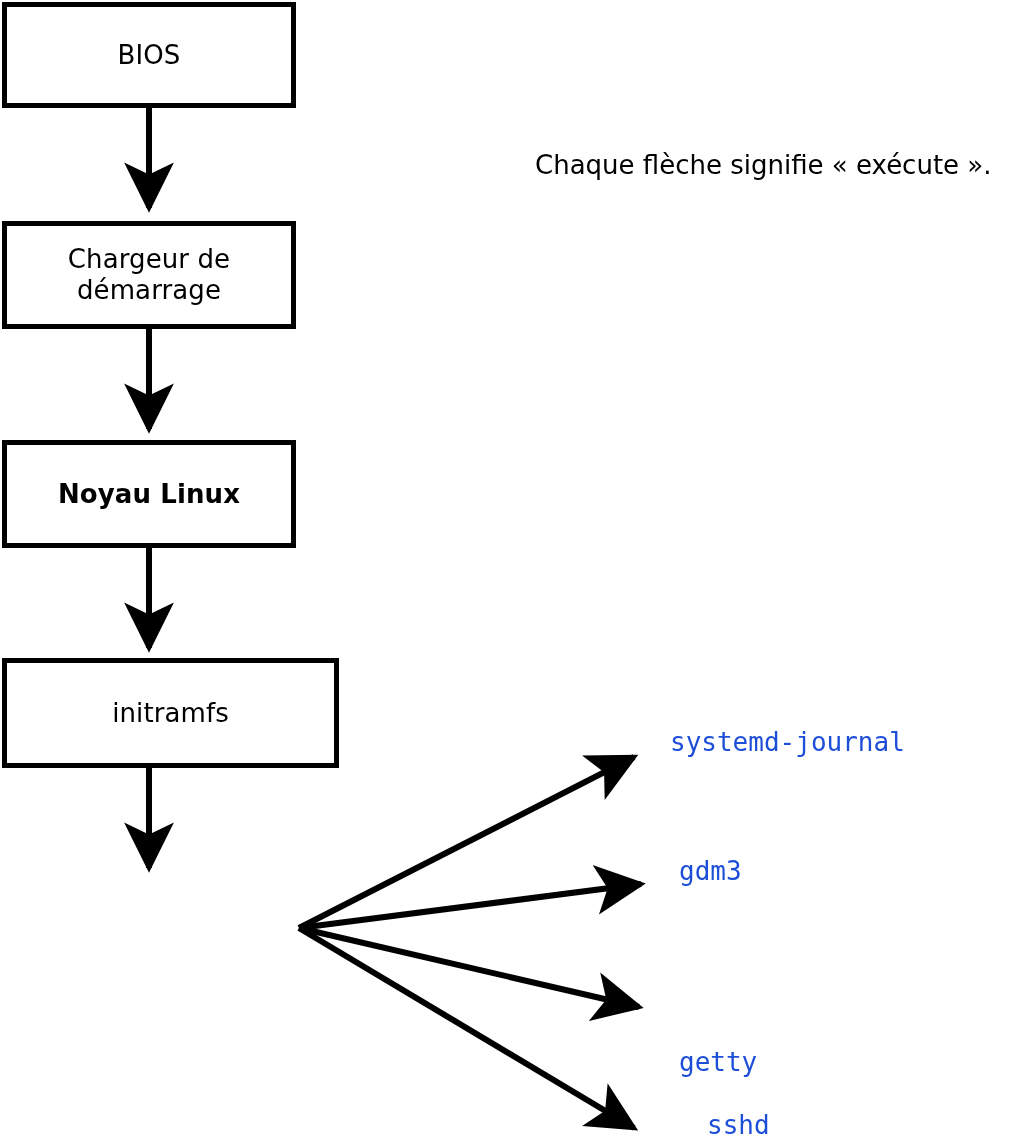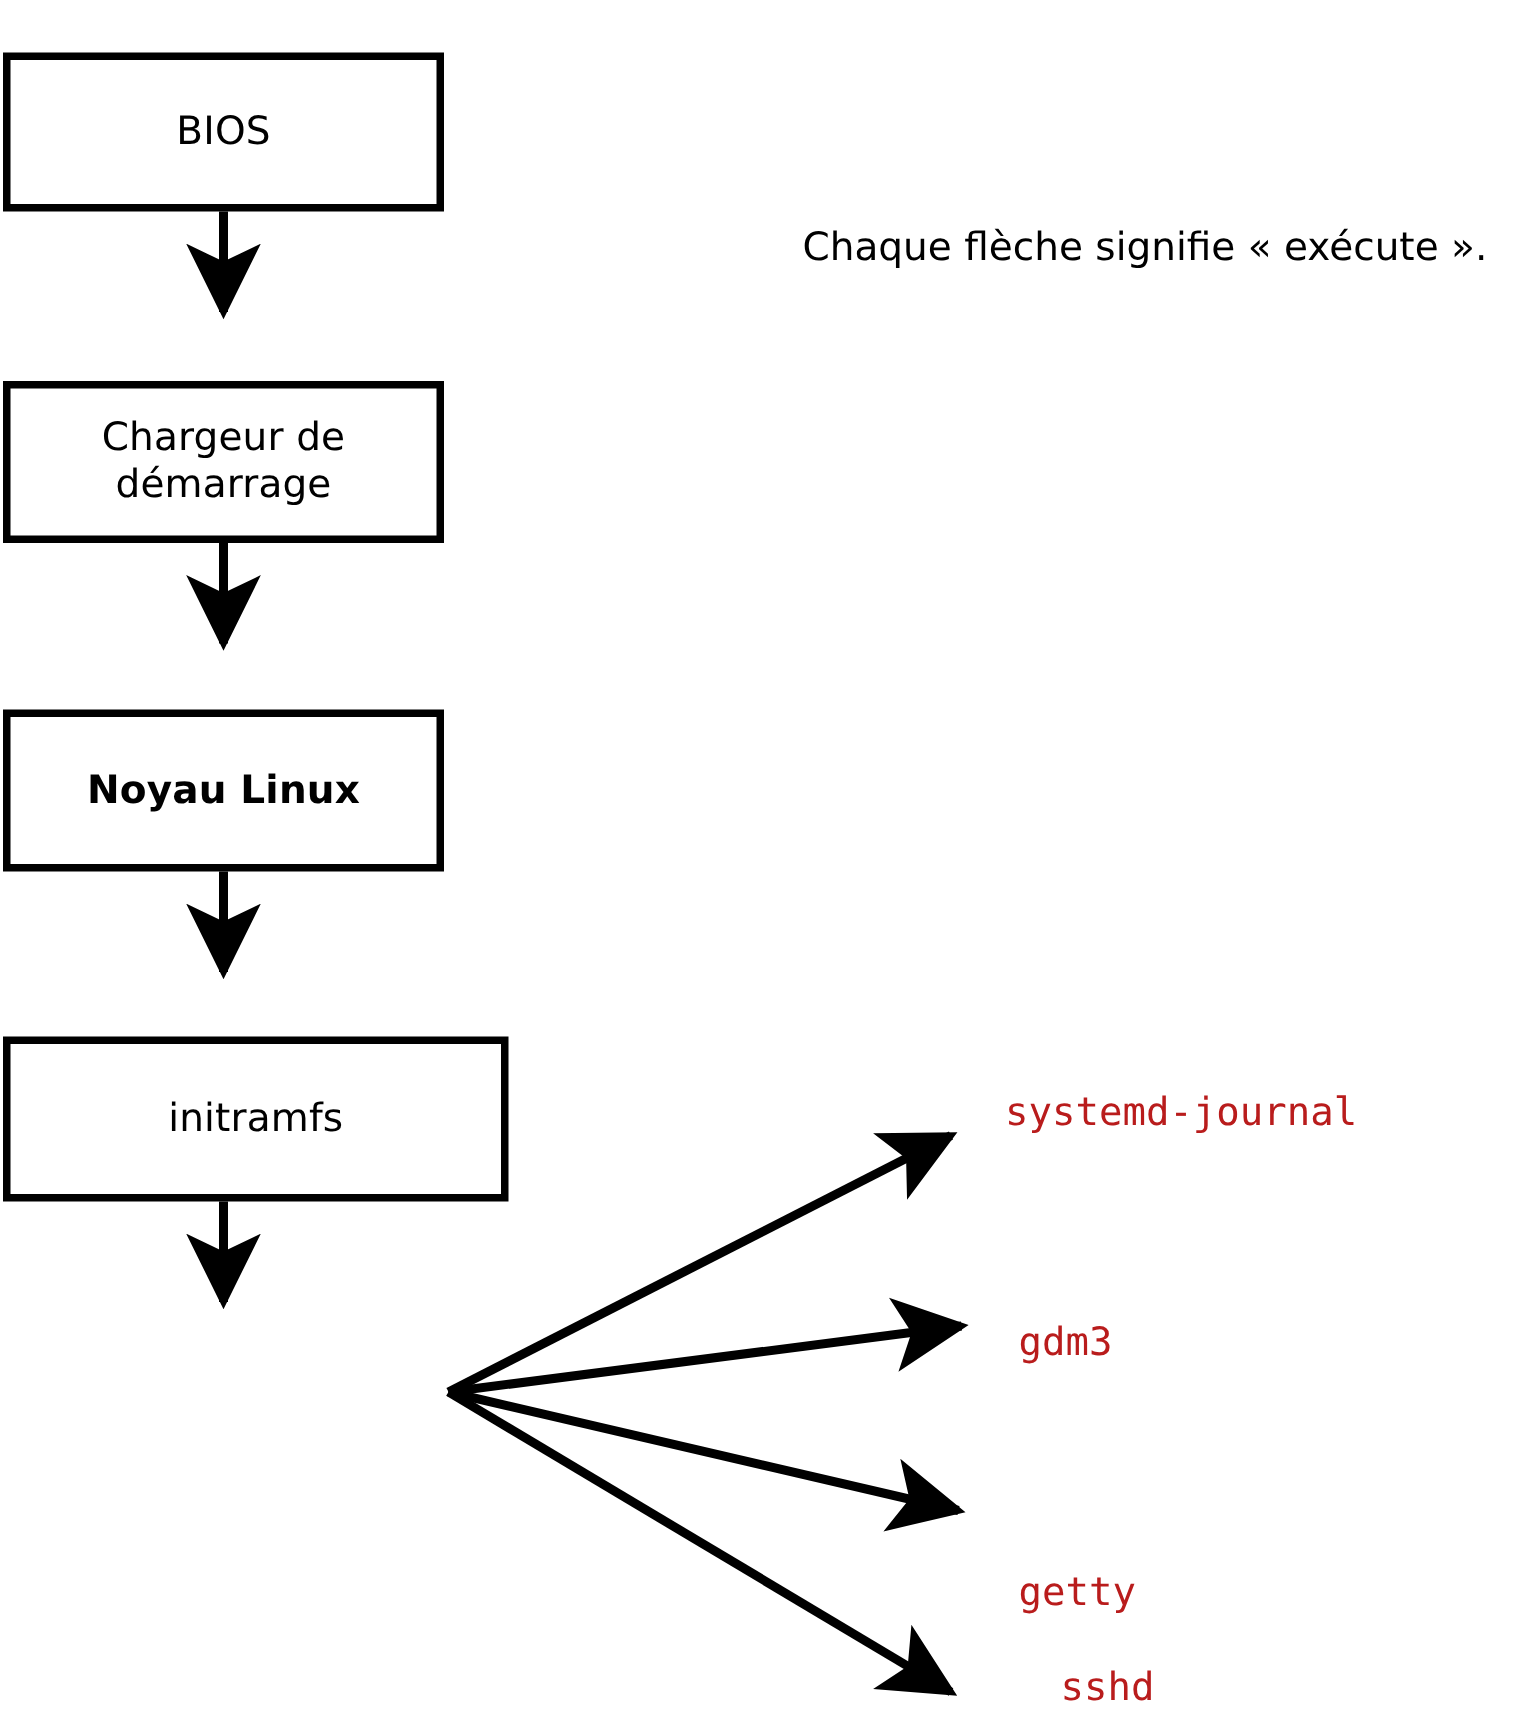--- a/index.html
+++ b/index.html
@@ -37,7 +37,6 @@
     align-items: center;
     justify-content: center;
     text-align: center;
-    margin-top: 33px;
   }
   .stage-label {
     font-family: "DejaVu Sans", sans-serif;

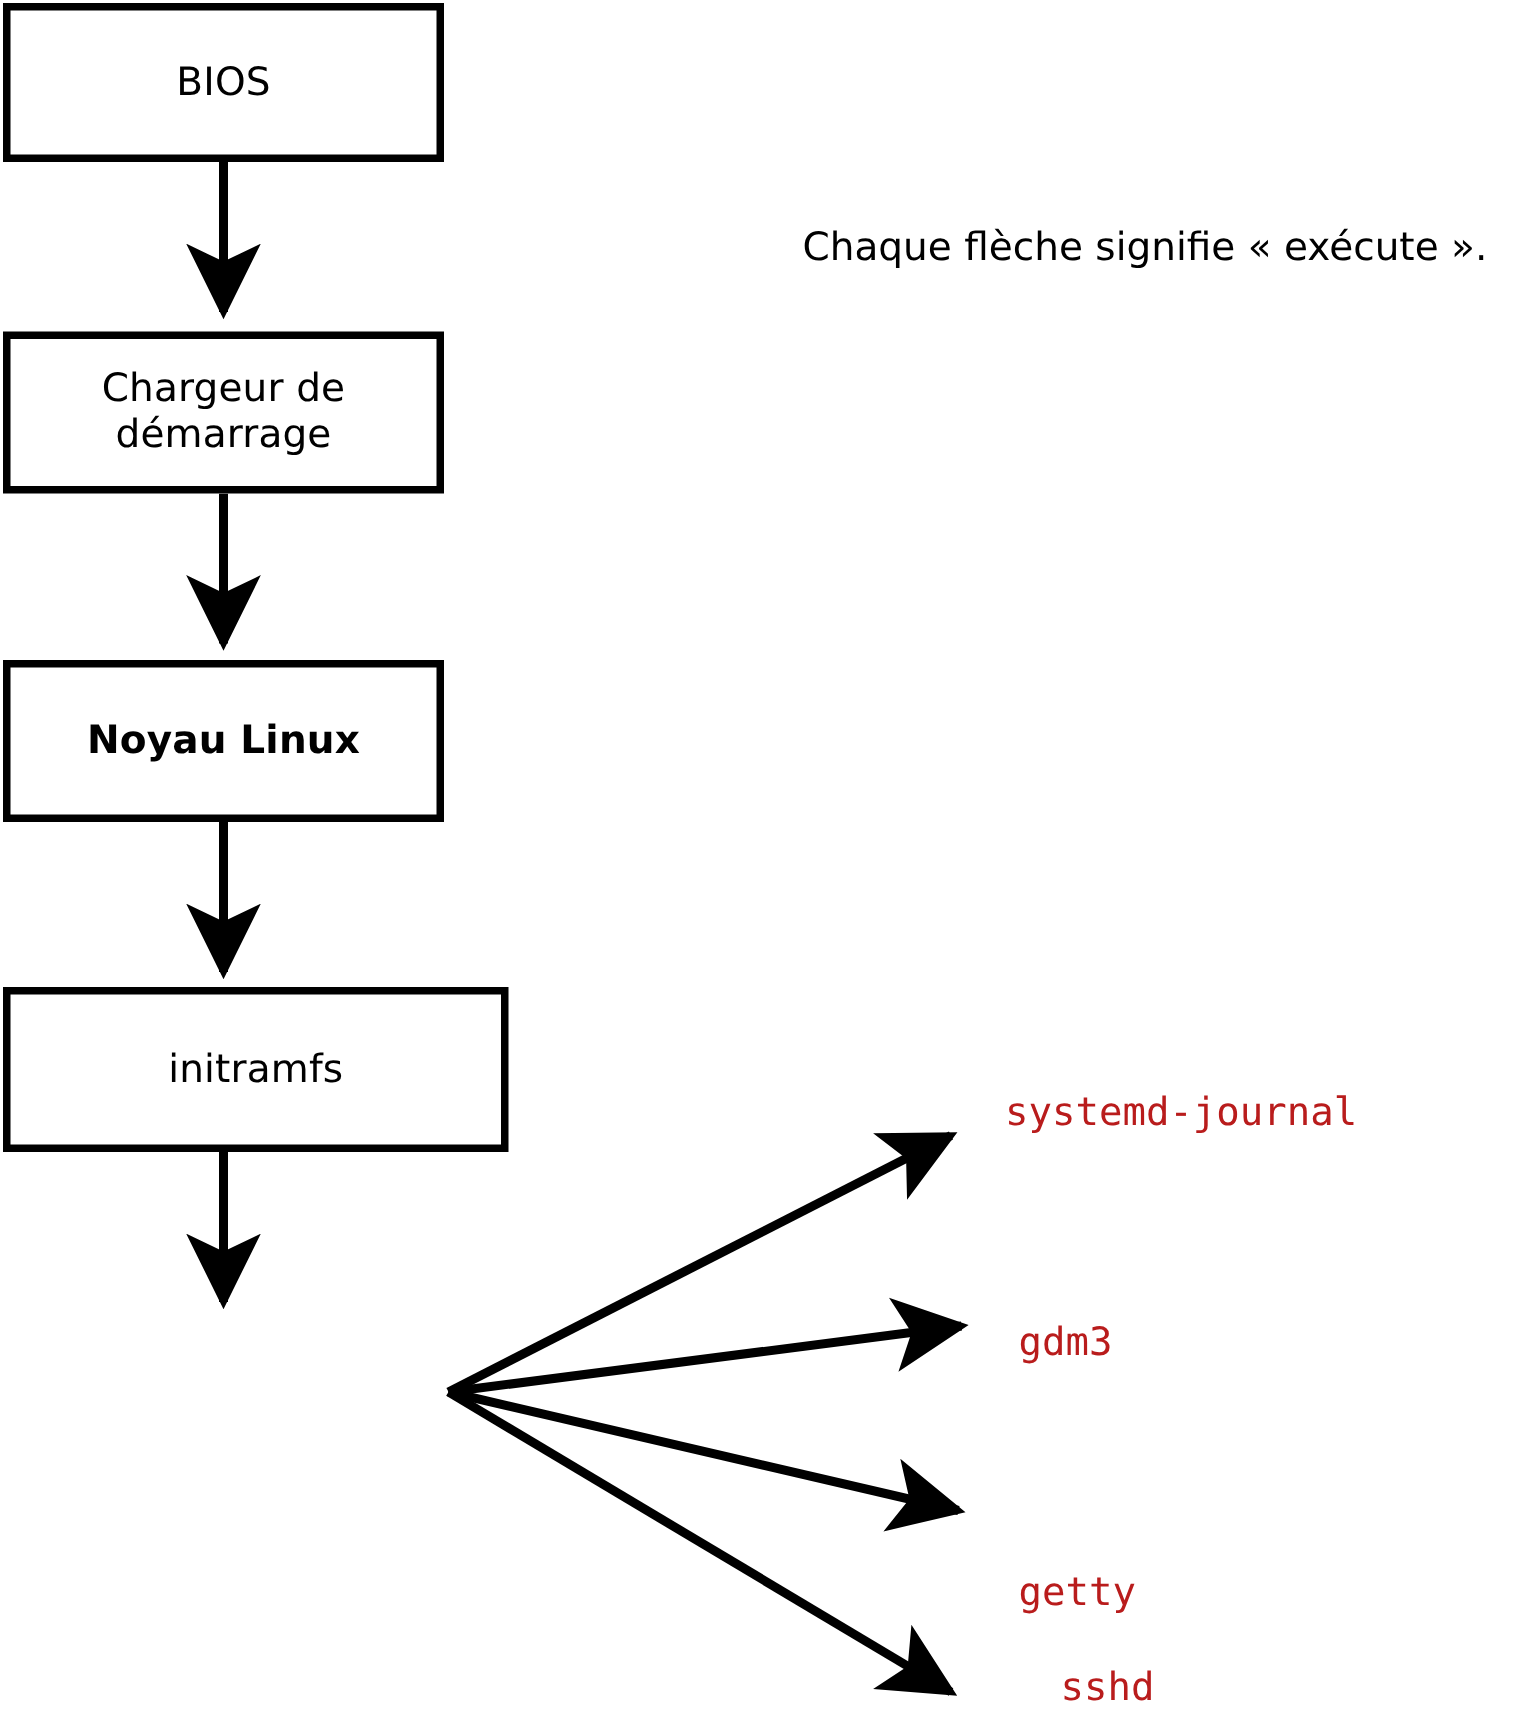--- a/index.html
+++ b/index.html
@@ -54,7 +54,7 @@
     position: absolute;
     font-family: "DejaVu Sans Mono", monospace;
     font-size: 26px;
-    color: #b91c1c;
+    color: #1d4ed8;
     white-space: nowrap;
     line-height: 1;
   }

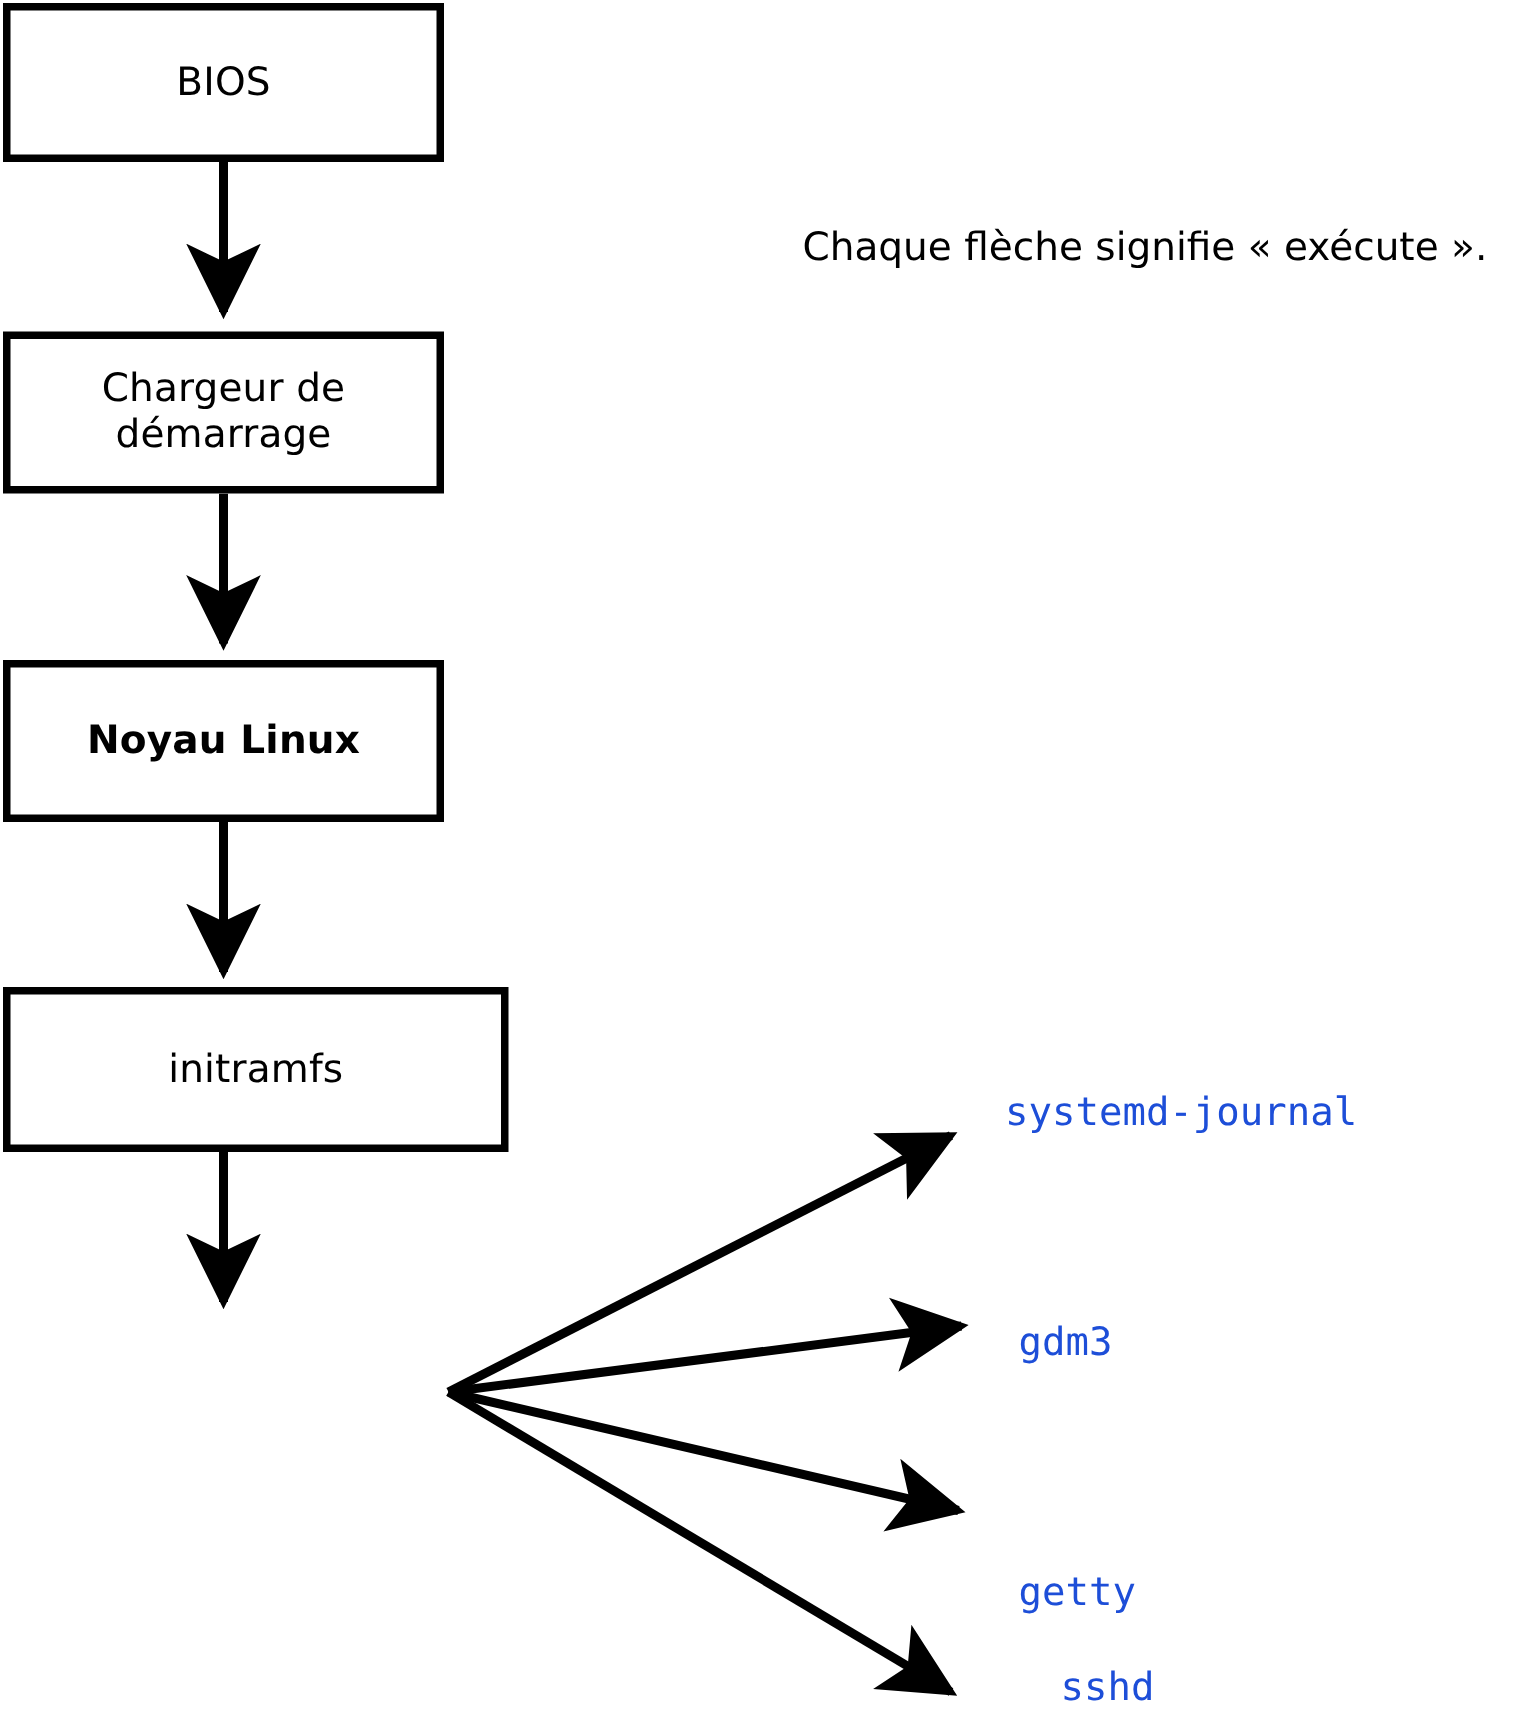--- a/index.html
+++ b/index.html
@@ -116,7 +116,7 @@
     <span>systemd-journal</span>
   </div>
 
-  <div class="service-label" style="left:679px; top:858px;margin-top:24px;">
+  <div class="service-label" style="left:679px; top:858px;">
     <span>gdm3</span>
   </div>
 

